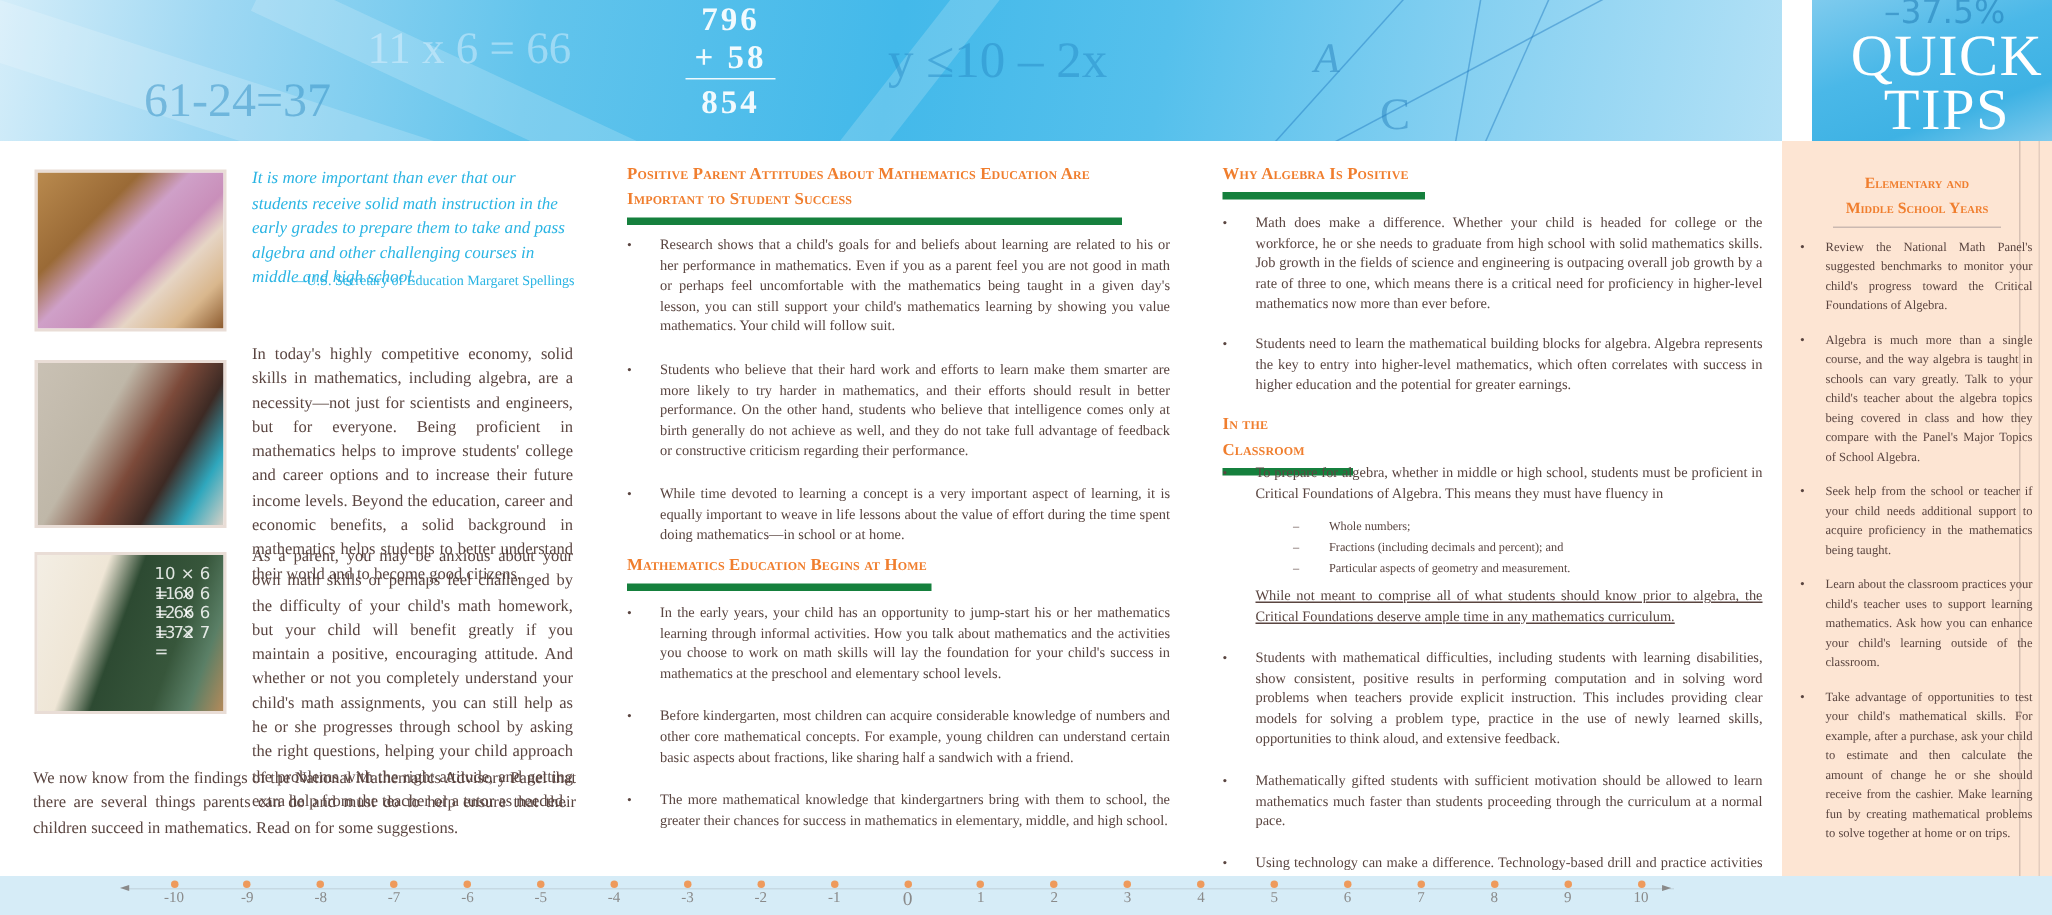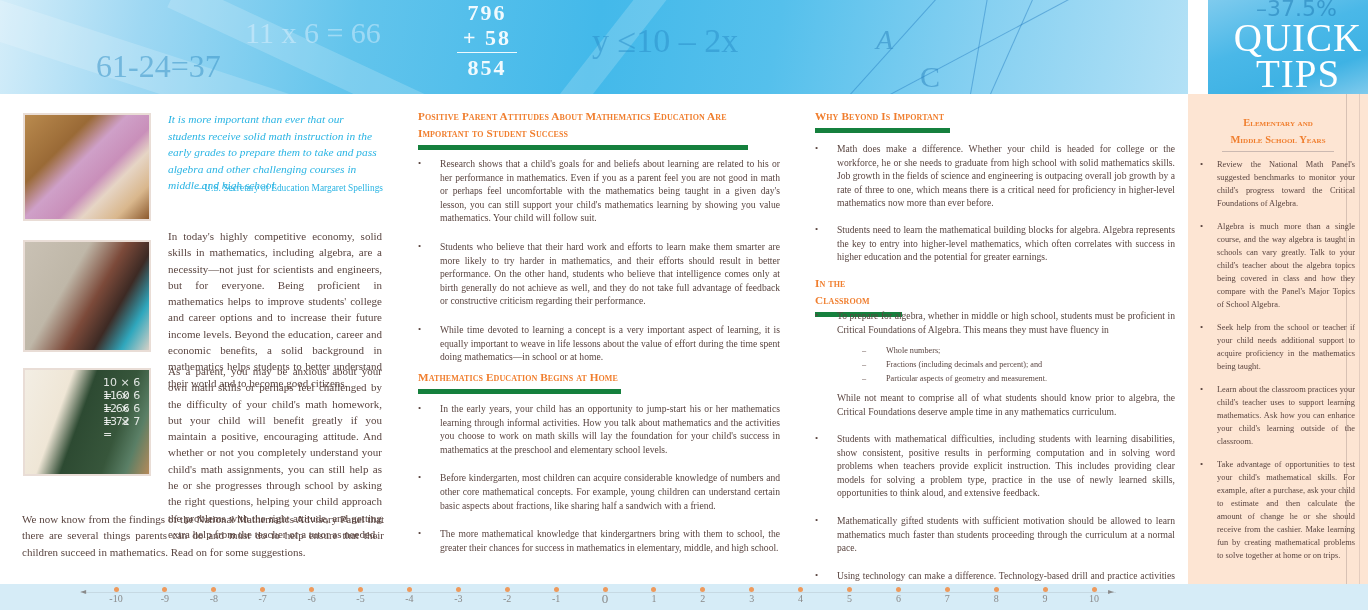--- a/index.html
+++ b/index.html
@@ -162,7 +162,7 @@
   <li><span class="dot">•</span><span>The more mathematical knowledge that kindergartners bring with them to school, the greater their chances for success in mathematics in elementary, middle, and high school.</span></li>
 </ul>
 
-<div class="h-section h-why" style="top:108px;">Why Beyond Is Important</div>
+<div class="h-section h-why" style="top:108px;">Why Algebra Is Positive</div>
 <ul class="bullets b-why" style="top:142px;">
   <li><span class="dot">•</span><span>Math does make a difference. Whether your child is headed for college or the workforce, he or she needs to graduate from high school with solid mathematics skills. Job growth in the fields of science and engineering is outpacing overall job growth by a rate of three to one, which means there is a critical need for proficiency in higher-level mathematics now more than ever before.</span></li>
   <li><span class="dot">•</span><span>Students need to learn the mathematical building blocks for algebra. Algebra represents the key to entry into higher-level mathematics, which often correlates with success in higher education and the potential for greater earnings.</span></li>

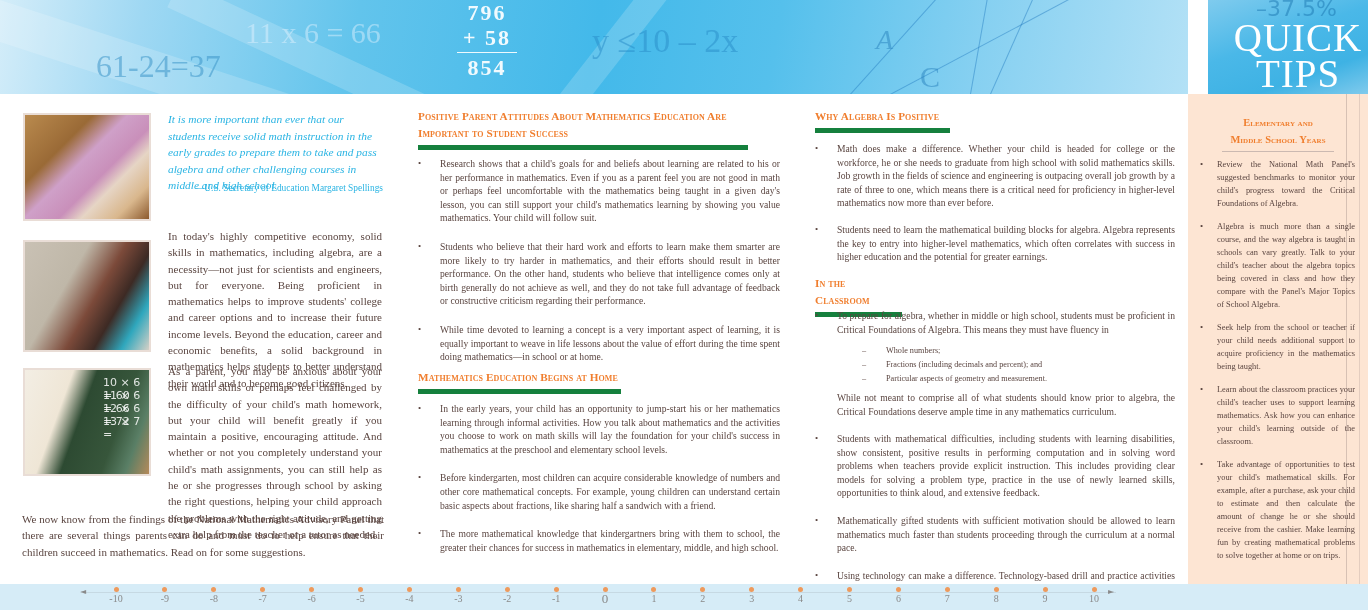--- a/index.html
+++ b/index.html
@@ -78,7 +78,7 @@
   .sub-list { position: absolute; left: 862px; top: 250px; list-style: none; }
   .sub-list li { font-size: 8.2px; line-height: 14px; color: #5a4540; position: relative; padding-left: 24px; }
   .sub-list li .dash { position: absolute; left: 0; }
-  .class-note { position: absolute; left: 837px; top: 297px; width: 338px; font-size: 9.6px; line-height: 13.6px; color: #5a4540; text-align: justify; }
+  .class-note { position: absolute; left: 837px; top: 297px; width: 338px; font-size: 9.6px; line-height: 13.6px; color: #5a4540; text-align: justify; text-decoration: underline; }
 
   .tips-heading { position: absolute; left: 0; width: 180px; top: 20px; text-align: center; color: #f07e2e; font-size: 10.5px; font-variant: small-caps; font-weight: bold; line-height: 17px; }
   .tips-heading .rule { display: block; margin: 3px auto 0; width: 112px; height: 1px; background: #cbb9b1; }

